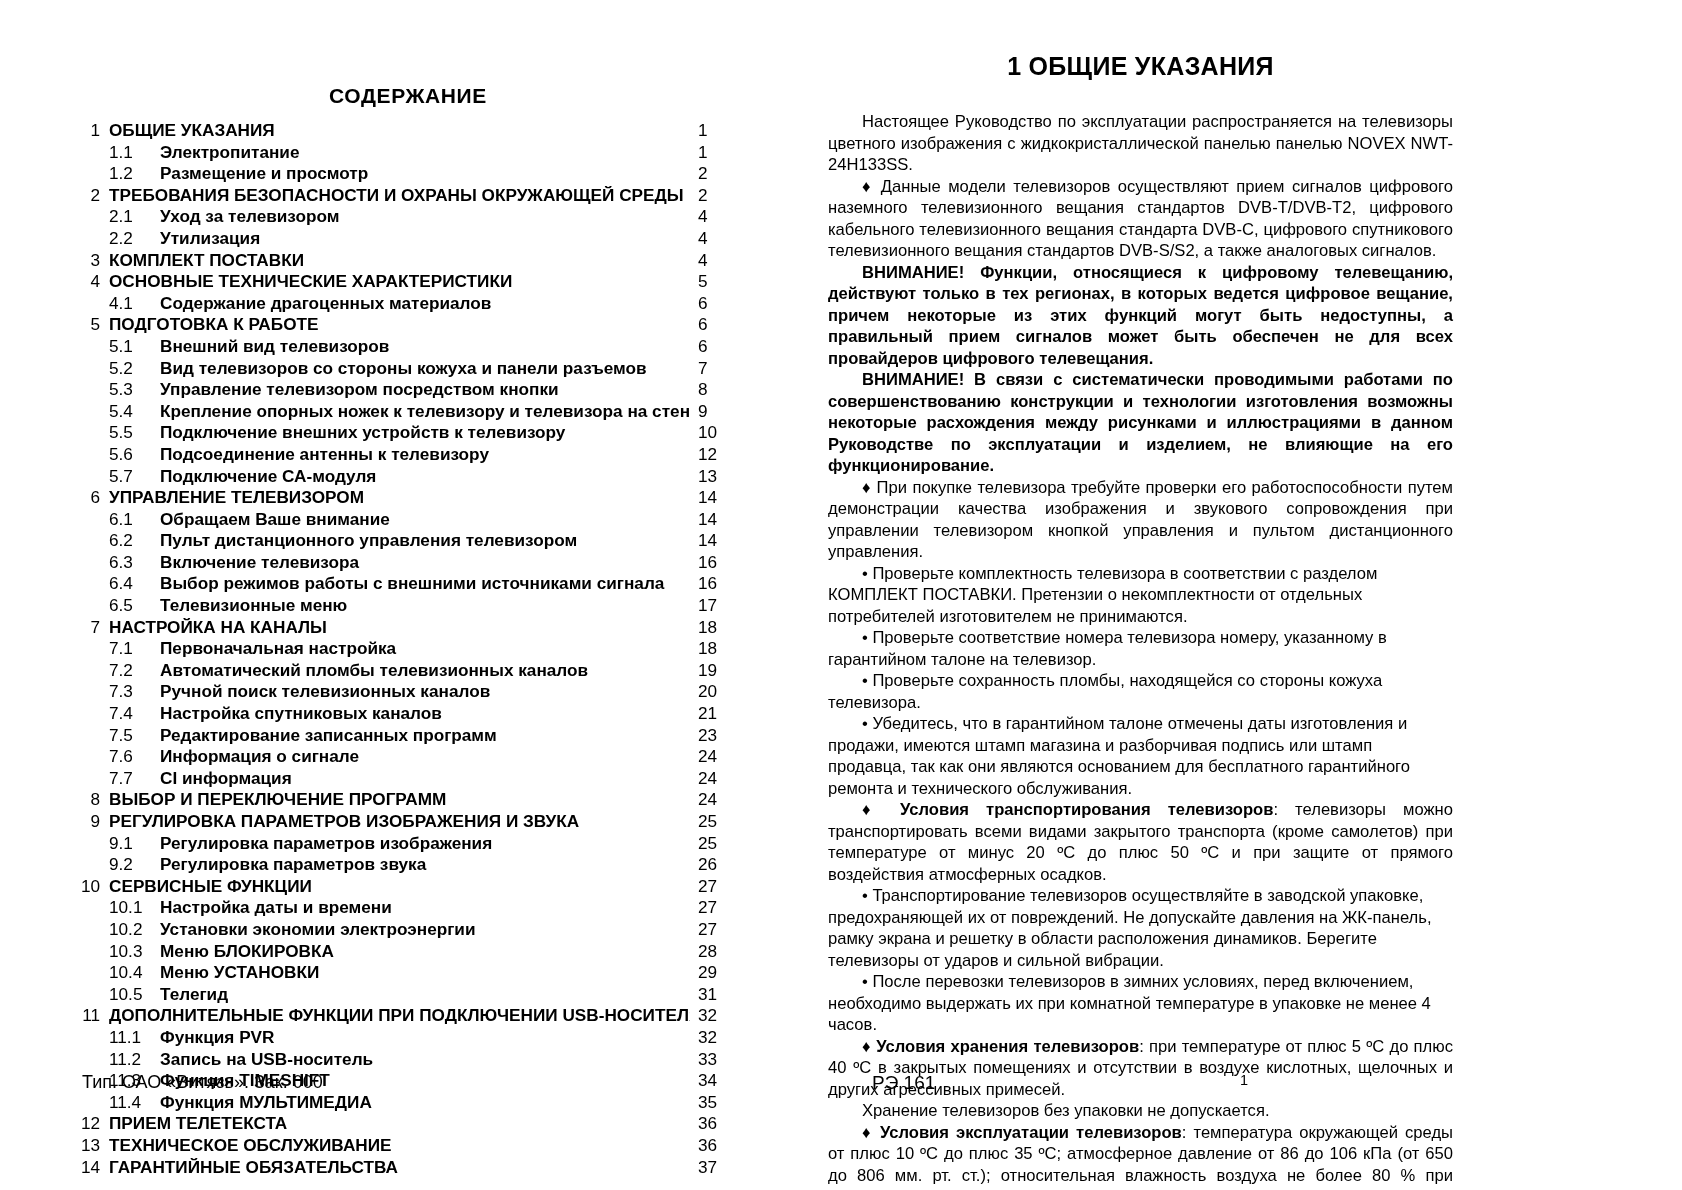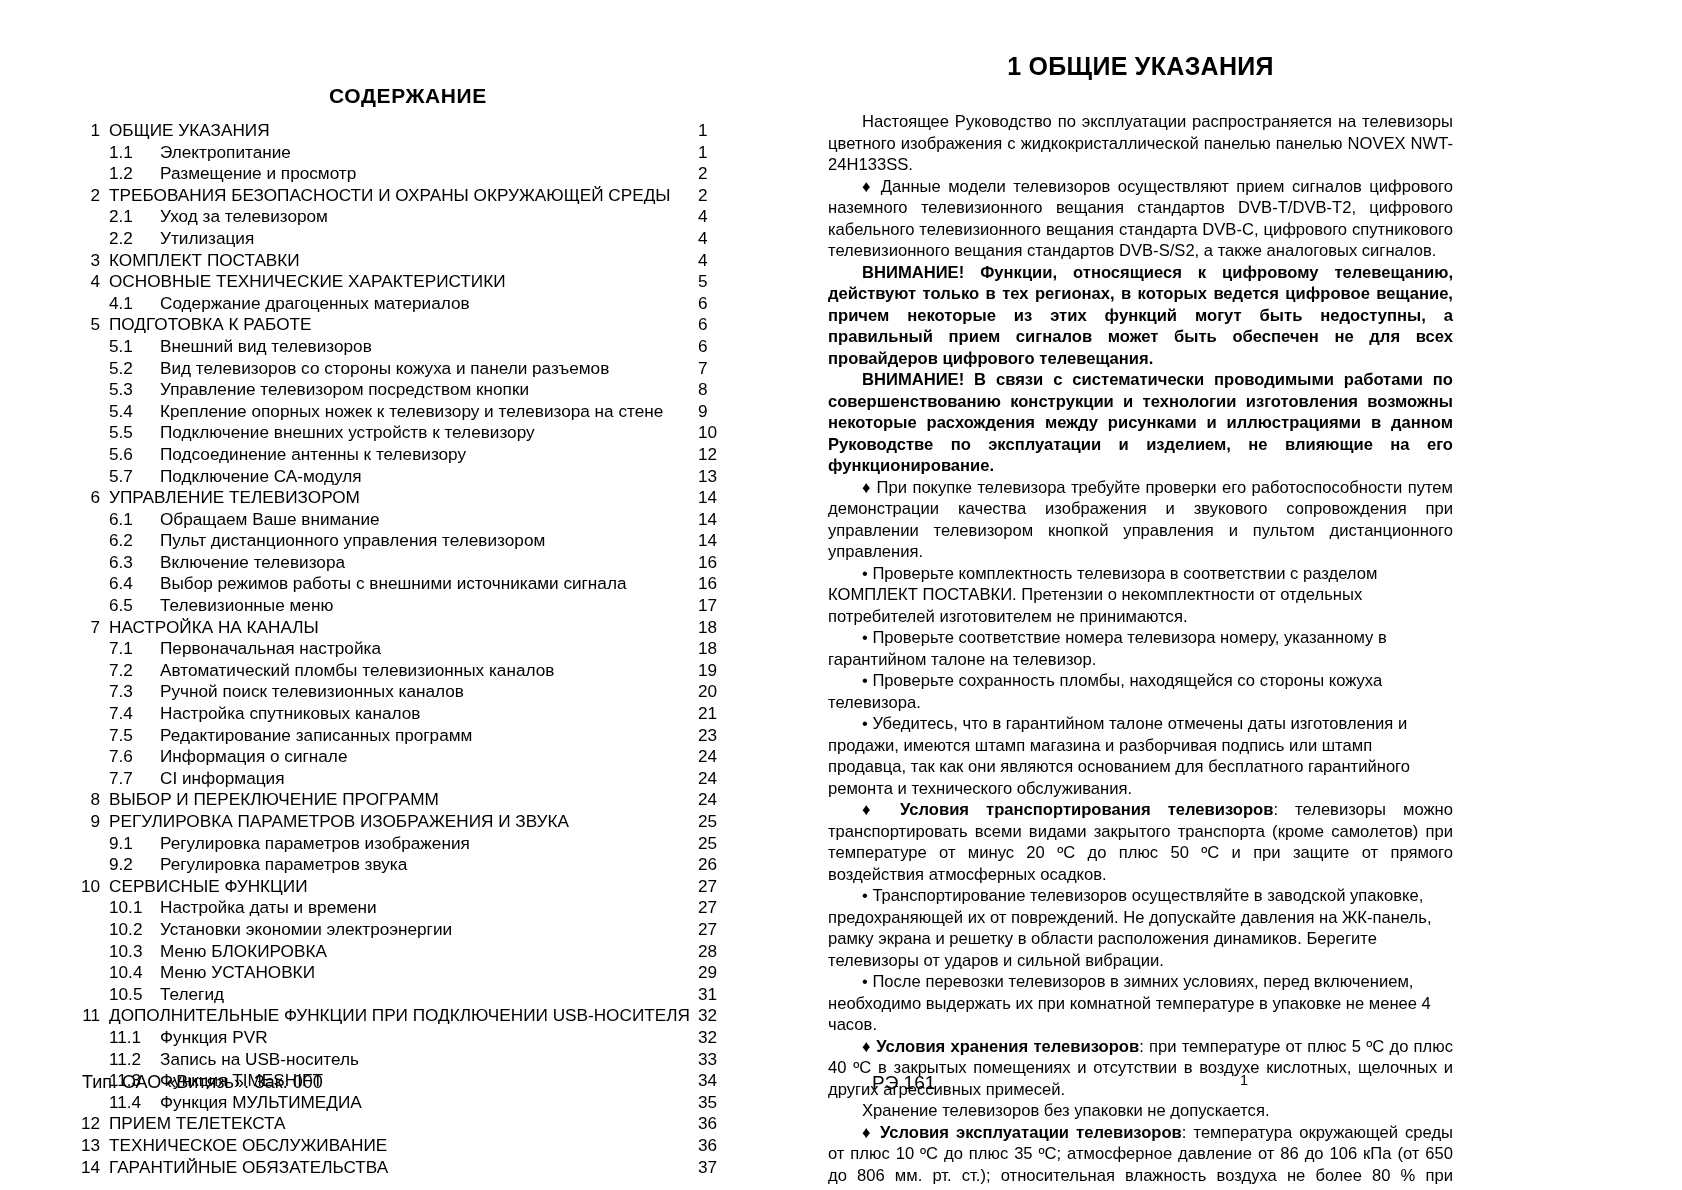--- a/index.html
+++ b/index.html
@@ -72,6 +72,7 @@
   .toc-label {
     flex: 1 1 auto;
     overflow: hidden;
+    font-weight: bold;
   }
   .toc-page {
     flex: 0 0 auto;

